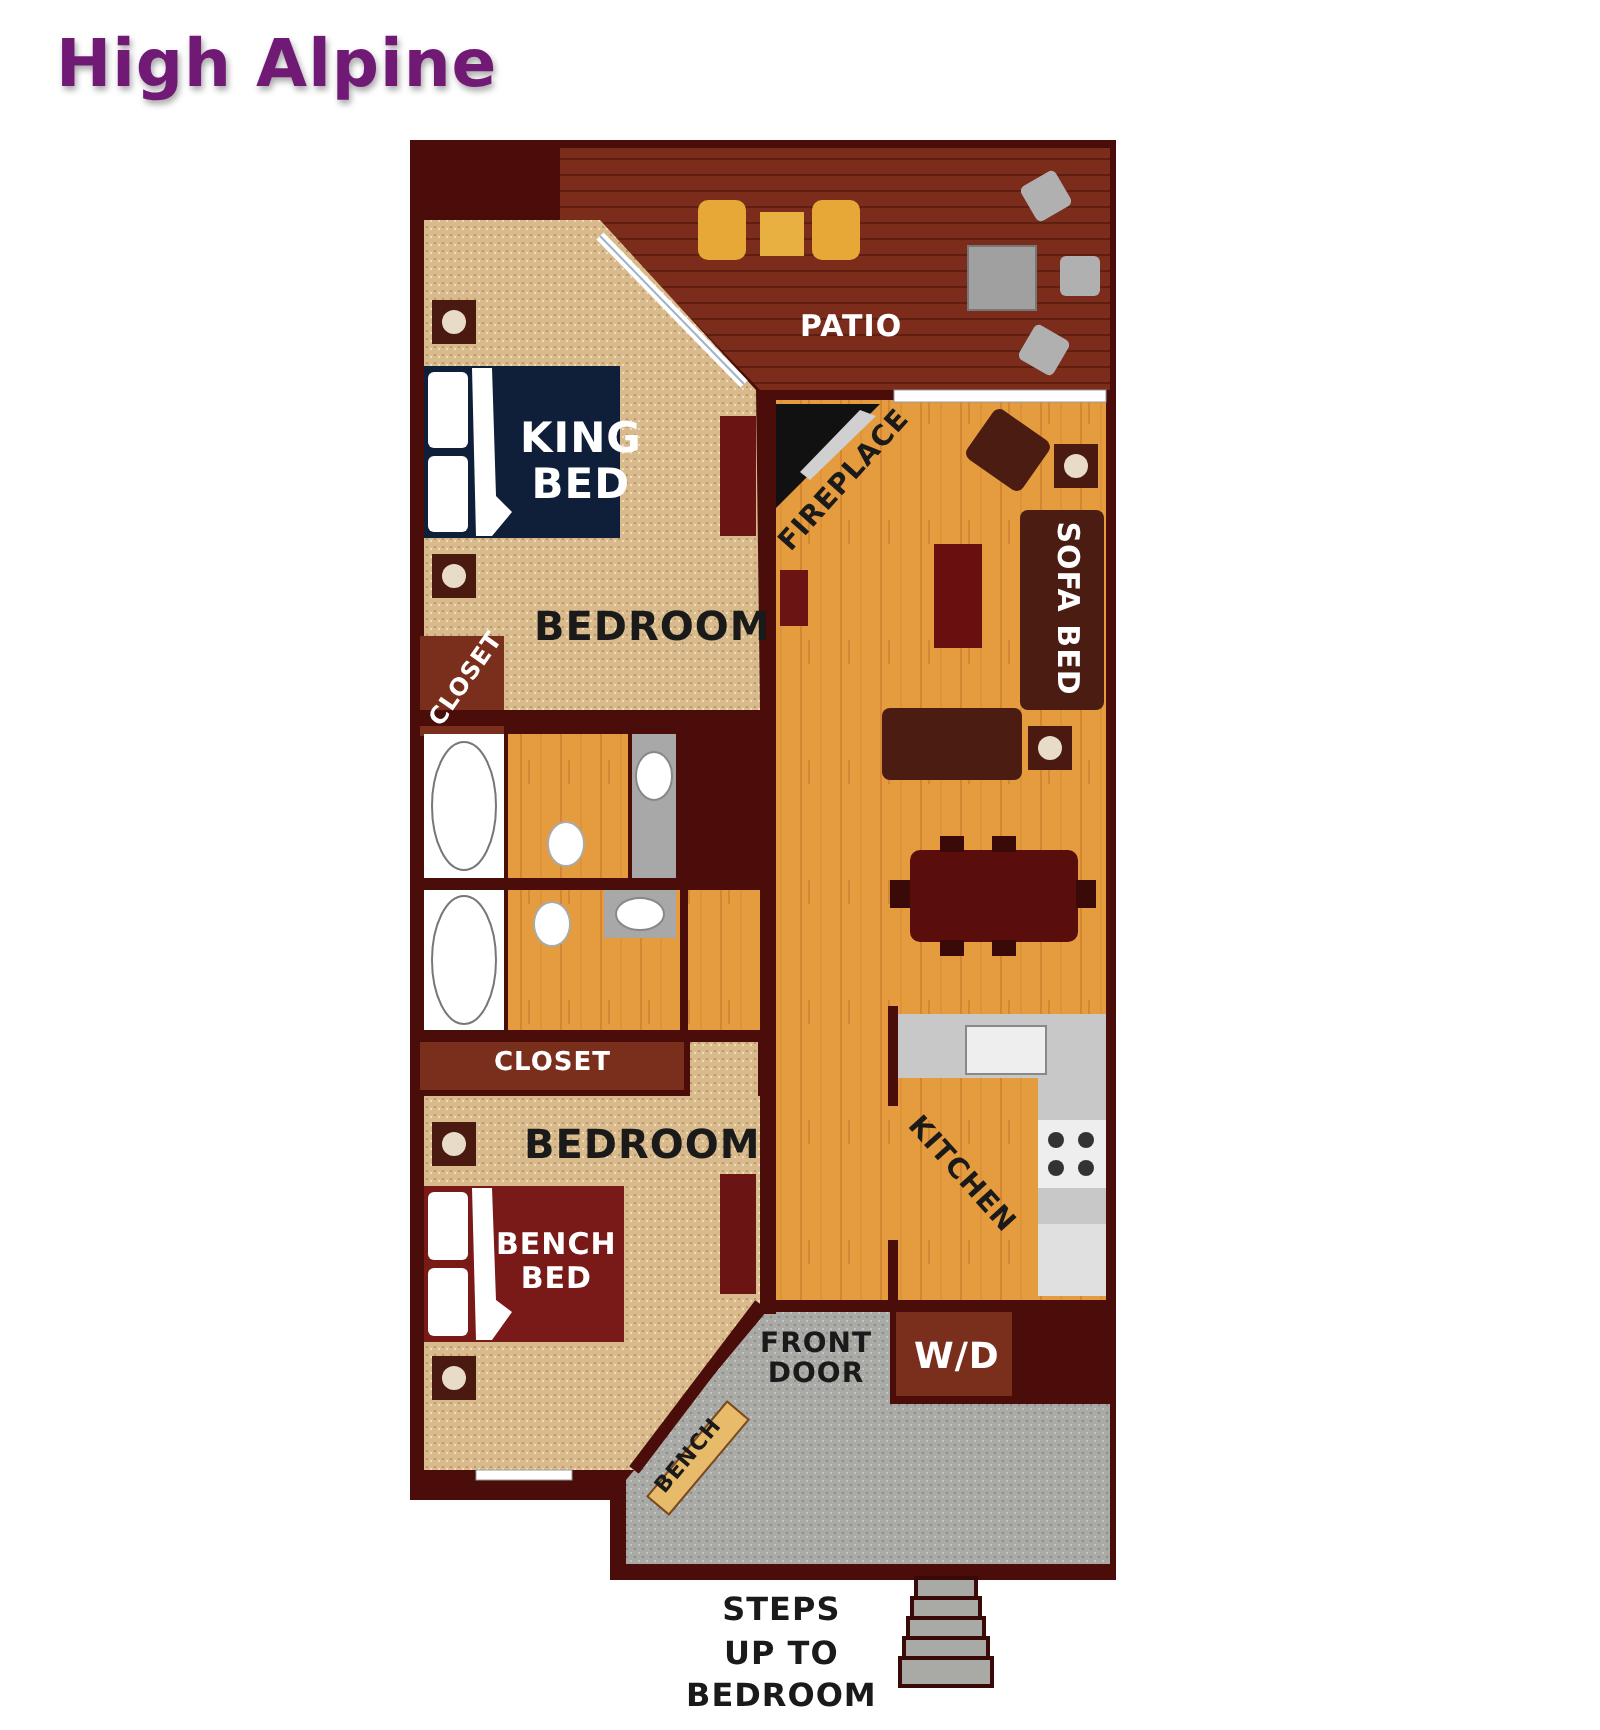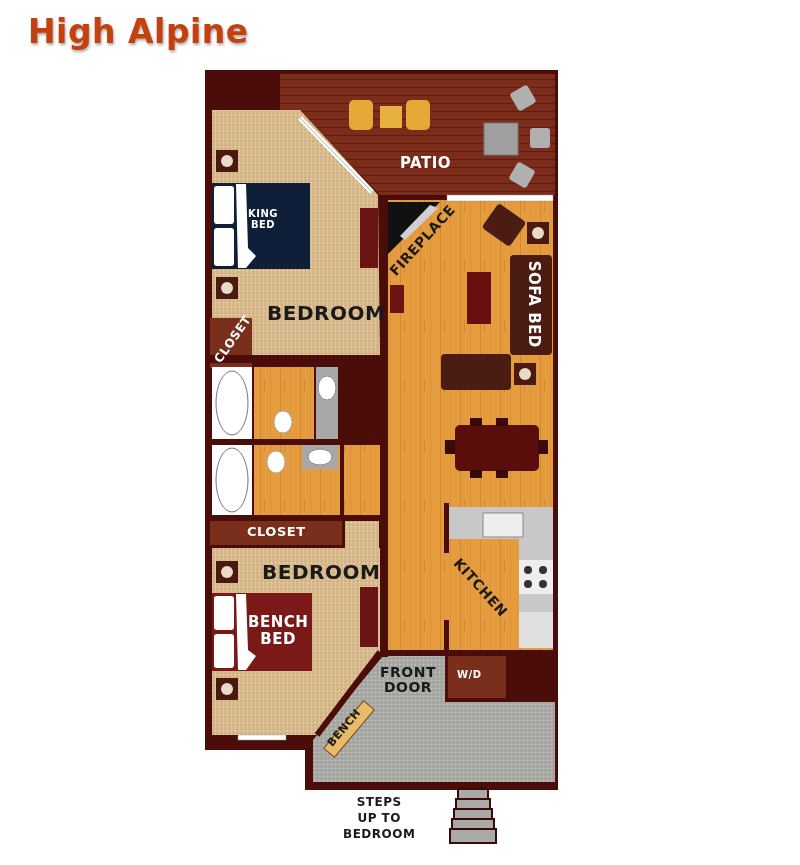--- a/index.html
+++ b/index.html
@@ -4,7 +4,7 @@
 <style>
   html,body{margin:0;padding:0;background:#fff;}
   body{width:800px;height:865px;position:relative;overflow:hidden;font-family:"DejaVu Sans","Liberation Sans",sans-serif;}
-  .title{position:absolute;left:28px;top:12px;font-size:33px;font-weight:bold;color:#c2410c;text-shadow:1px 2px 3px rgba(0,0,0,.35);letter-spacing:0.5px;}
+  .title{position:absolute;left:28px;top:12px;font-size:33px;font-weight:bold;color:#701a75;text-shadow:1px 2px 3px rgba(0,0,0,.35);letter-spacing:0.5px;}
   svg.plan{position:absolute;left:0;top:0;}
   .lbl{position:absolute;font-weight:bold;font-size:20px;letter-spacing:0.5px;white-space:nowrap;line-height:1.1;text-align:center;}
   .w{color:#fff;}

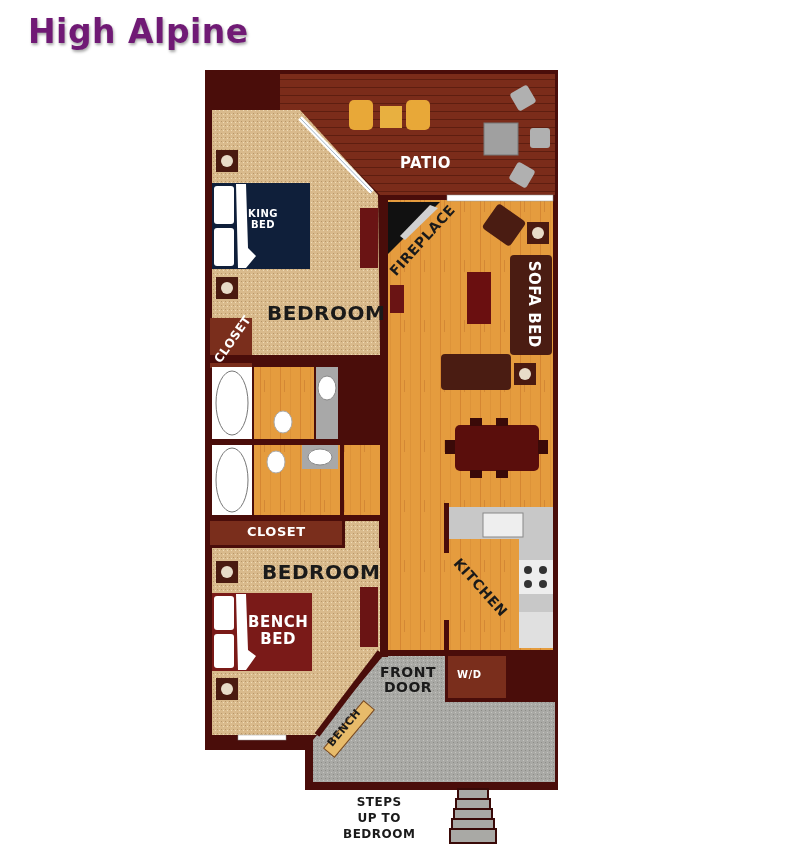--- a/index.html
+++ b/index.html
@@ -172,7 +172,7 @@
 
 <div class="lbl w" style="left:400px;top:155px;font-size:15px;">PATIO</div>
 
-<div class="lbl w" style="left:248px;top:208px;font-size:10px;">
+<div class="lbl w" style="left:260px;top:208px;font-size:21px;">
   <div>KING</div>
   <div>BED</div>
 </div>

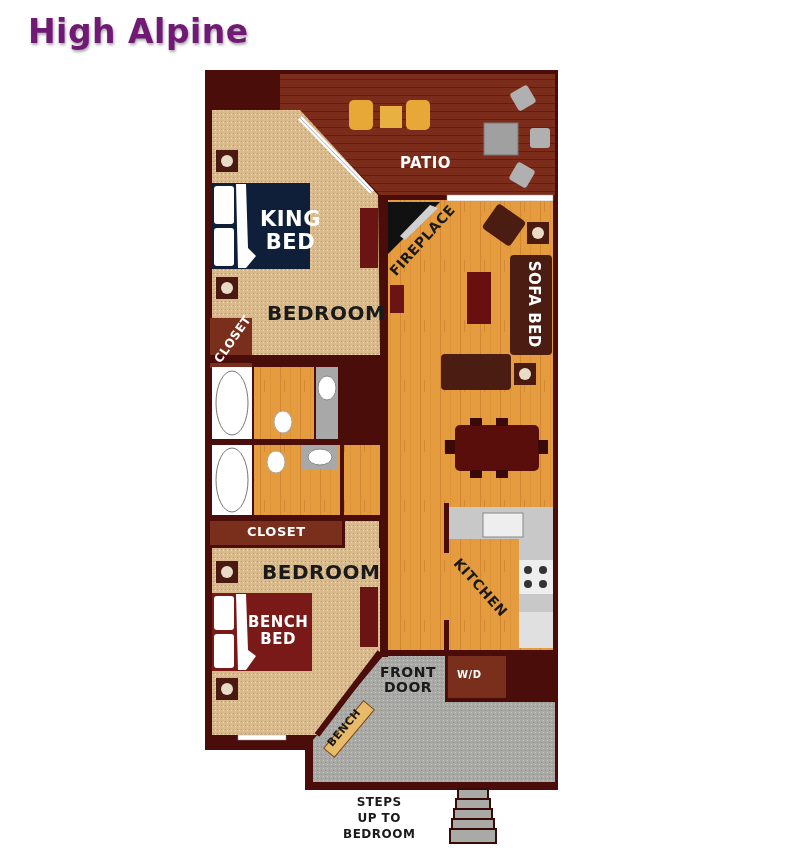--- a/index.html
+++ b/index.html
@@ -201,7 +201,7 @@
   <div>DOOR</div>
 </div>
 
-<div class="lbl w" style="left:457px;top:669px;font-size:10px;">W/D</div>
+<div class="lbl w" style="left:457px;top:669px;font-size:18px;">W/D</div>
 
 <div class="lbl d" style="left:322px;top:722px;font-size:11px;transform:rotate(-50deg);">BENCH</div>
 

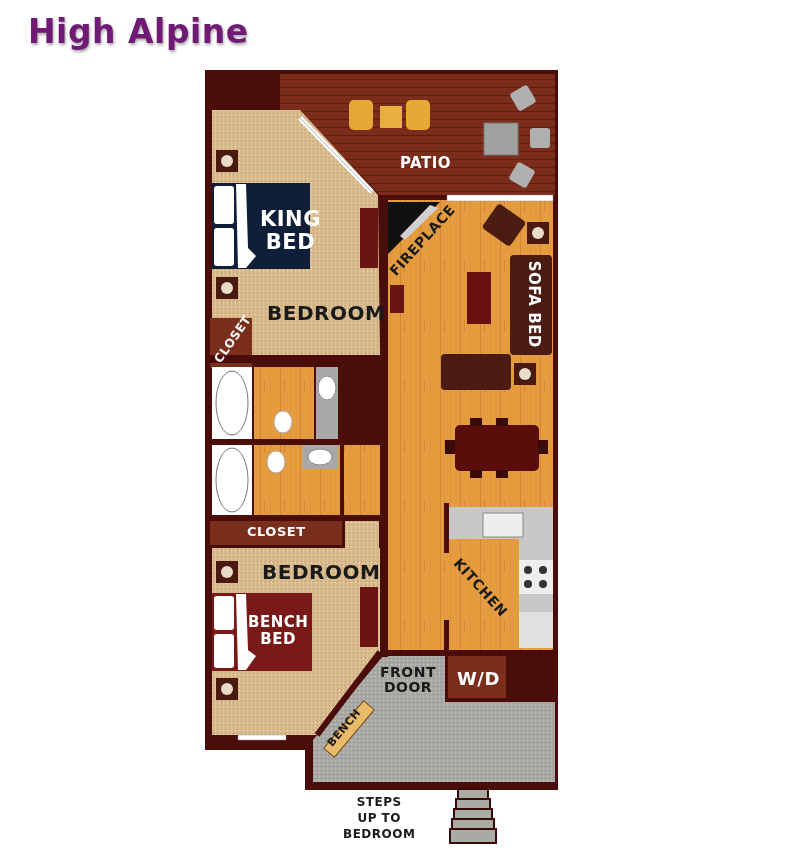--- a/index.html
+++ b/index.html
@@ -205,7 +205,7 @@
 
 <div class="lbl d" style="left:322px;top:722px;font-size:11px;transform:rotate(-50deg);">BENCH</div>
 
-<div class="lbl d" style="left:343px;top:794px;font-size:12px;line-height:1.35;">
+<div class="lbl d" style="left:343px;top:794px;font-size:16px;line-height:1.35;">
   <div>STEPS</div>
   <div>UP TO</div>
   <div>BEDROOM</div>

